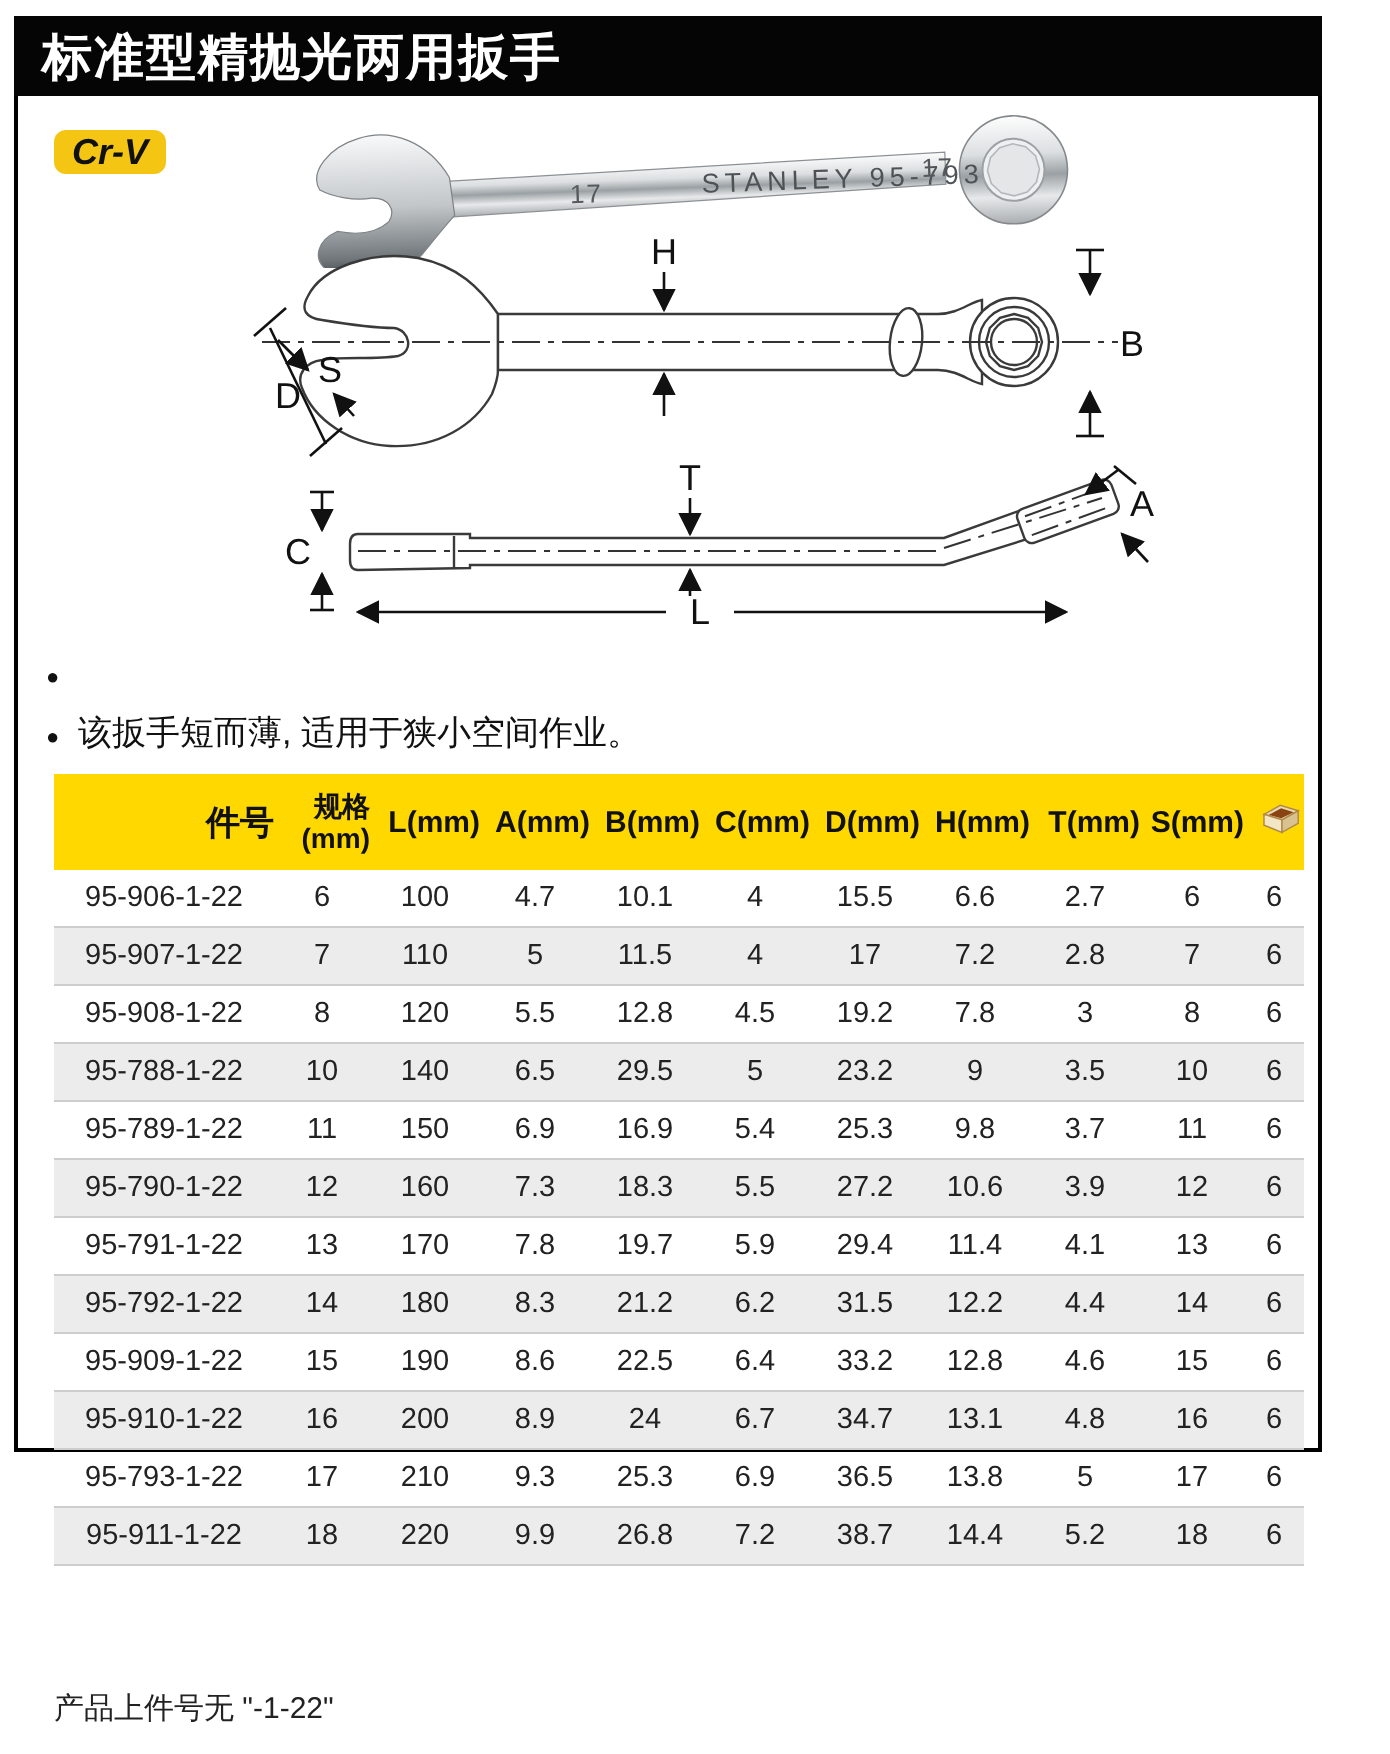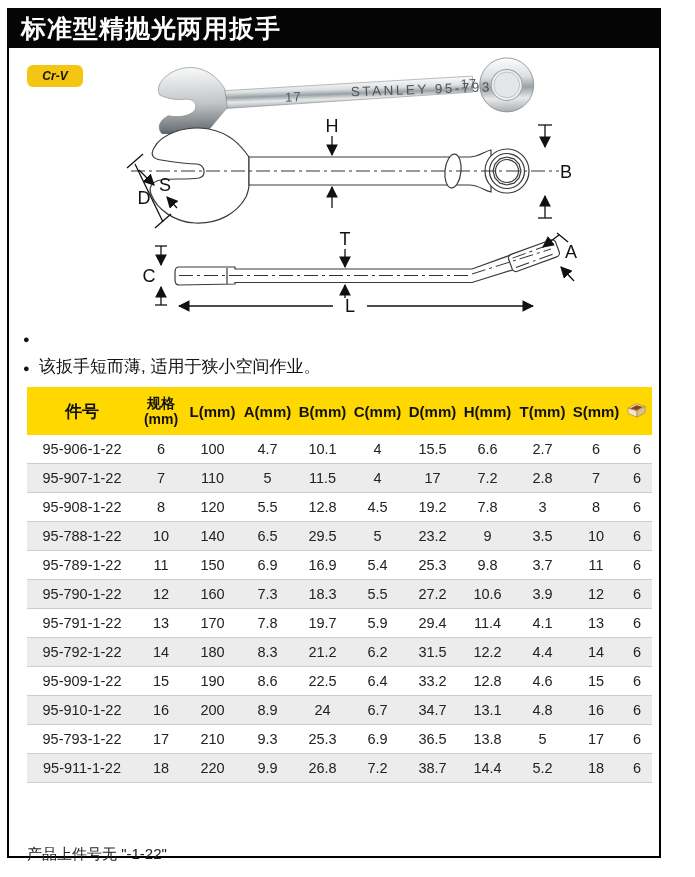--- a/index.html
+++ b/index.html
@@ -4,7 +4,7 @@
 <style>
   html,body{margin:0;padding:0;background:#ffffff;}
   body{width:695px;height:877px;position:relative;font-family:"Liberation Sans","DejaVu Sans",sans-serif;color:#1a1a1a;}
-  .frame{position:absolute;left:7px;top:8px;width:654px;height:850px;border:2px solid #000;box-sizing:border-box;background:#fff;}
+  .frame{position:absolute;left:7px;top:8px;width:654px;height:718px;border:2px solid #000;box-sizing:border-box;background:#fff;}
   .title-bar{position:absolute;left:-2px;top:-2px;width:654px;height:40px;background:#050505;display:flex;align-items:center;box-sizing:border-box;padding-left:14px;}
   .title-bar span{color:#fff;font-size:25px;font-weight:700;letter-spacing:1px;}
   .badge{position:absolute;left:18px;top:55px;width:56px;height:22px;background:var(--badge-yellow,#F4C613);border-radius:6px;display:flex;align-items:center;justify-content:center;}

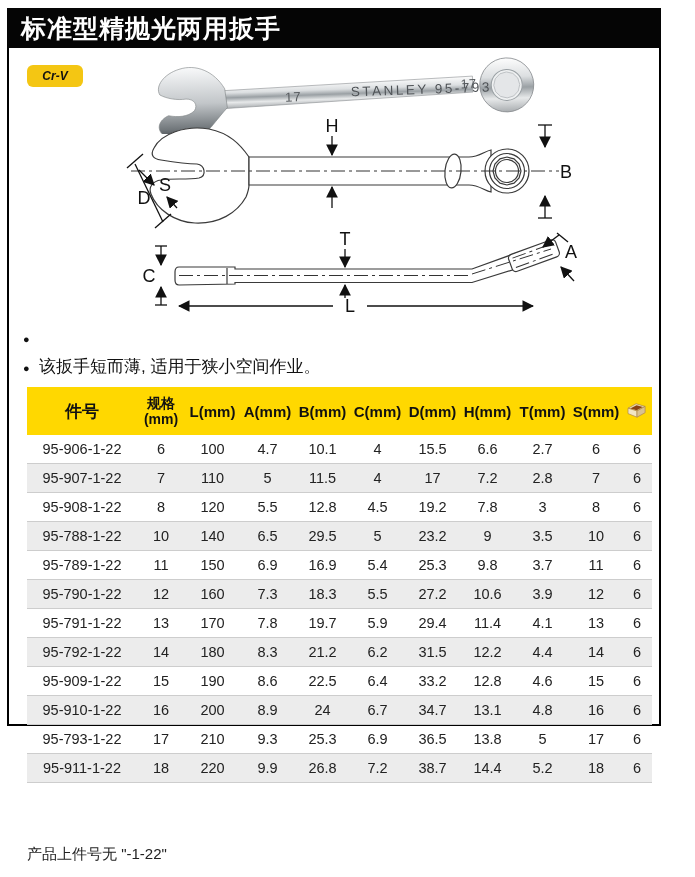--- a/index.html
+++ b/index.html
@@ -8,7 +8,7 @@
   .title-bar{position:absolute;left:-2px;top:-2px;width:654px;height:40px;background:#050505;display:flex;align-items:center;box-sizing:border-box;padding-left:14px;}
   .title-bar span{color:#fff;font-size:25px;font-weight:700;letter-spacing:1px;}
   .badge{position:absolute;left:18px;top:55px;width:56px;height:22px;background:var(--badge-yellow,#F4C613);border-radius:6px;display:flex;align-items:center;justify-content:center;}
-  .badge span{font-size:12px;font-weight:700;font-style:italic;color:#111;}
+  .badge span{font-size:18px;font-weight:700;font-style:italic;color:#111;}
   .photo{position:absolute;left:124px;top:40px;}
   .plan{position:absolute;left:88px;top:108px;}
   .side{position:absolute;left:118px;top:222px;}

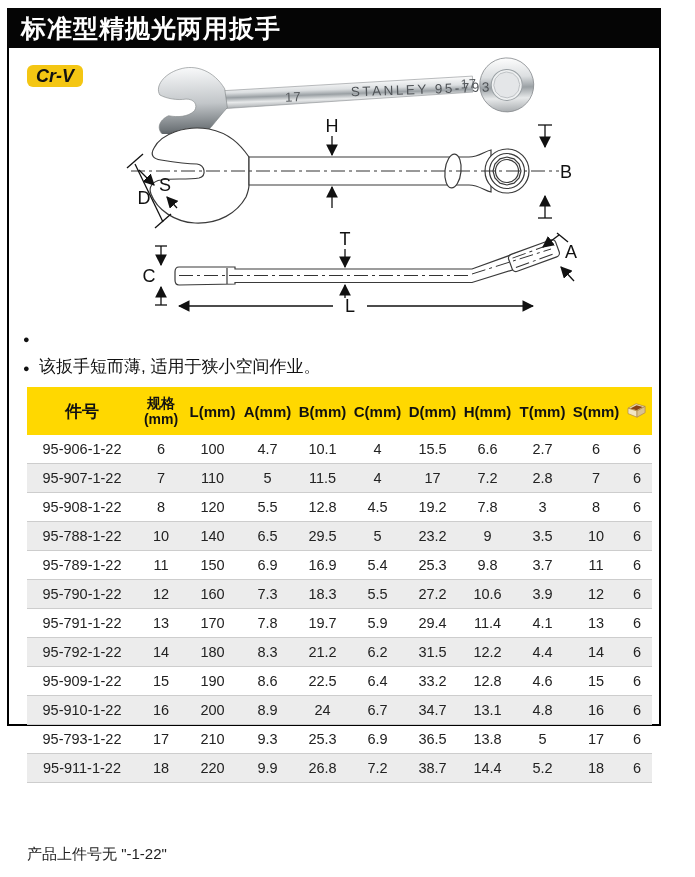--- a/index.html
+++ b/index.html
@@ -16,7 +16,7 @@
   .feature{font-size:17px;line-height:27px;color:#111;display:flex;align-items:baseline;}
   .feature .bullet{width:16px;font-size:11px;flex:0 0 16px;}
   .spec-table{position:absolute;left:18px;top:377px;width:625px;border-collapse:collapse;table-layout:fixed;}
-  .spec-table th{background:var(--hdr-yellow,#FFD800);height:48px;font-size:15px;font-weight:700;color:#111;text-align:center;padding:0;vertical-align:middle;}
+  .spec-table th{background:var(--hdr-yellow,#FFD800);height:48px;font-size:15px;font-weight:700;color:#111;text-align:right;padding:0;vertical-align:middle;}
   .spec-table th.part-col{font-size:17px;}
   .spec-table th .two-line{font-size:14px;line-height:16px;}
   .spec-table td{height:28px;text-align:center;font-size:14.5px;color:#222;padding:0;}

